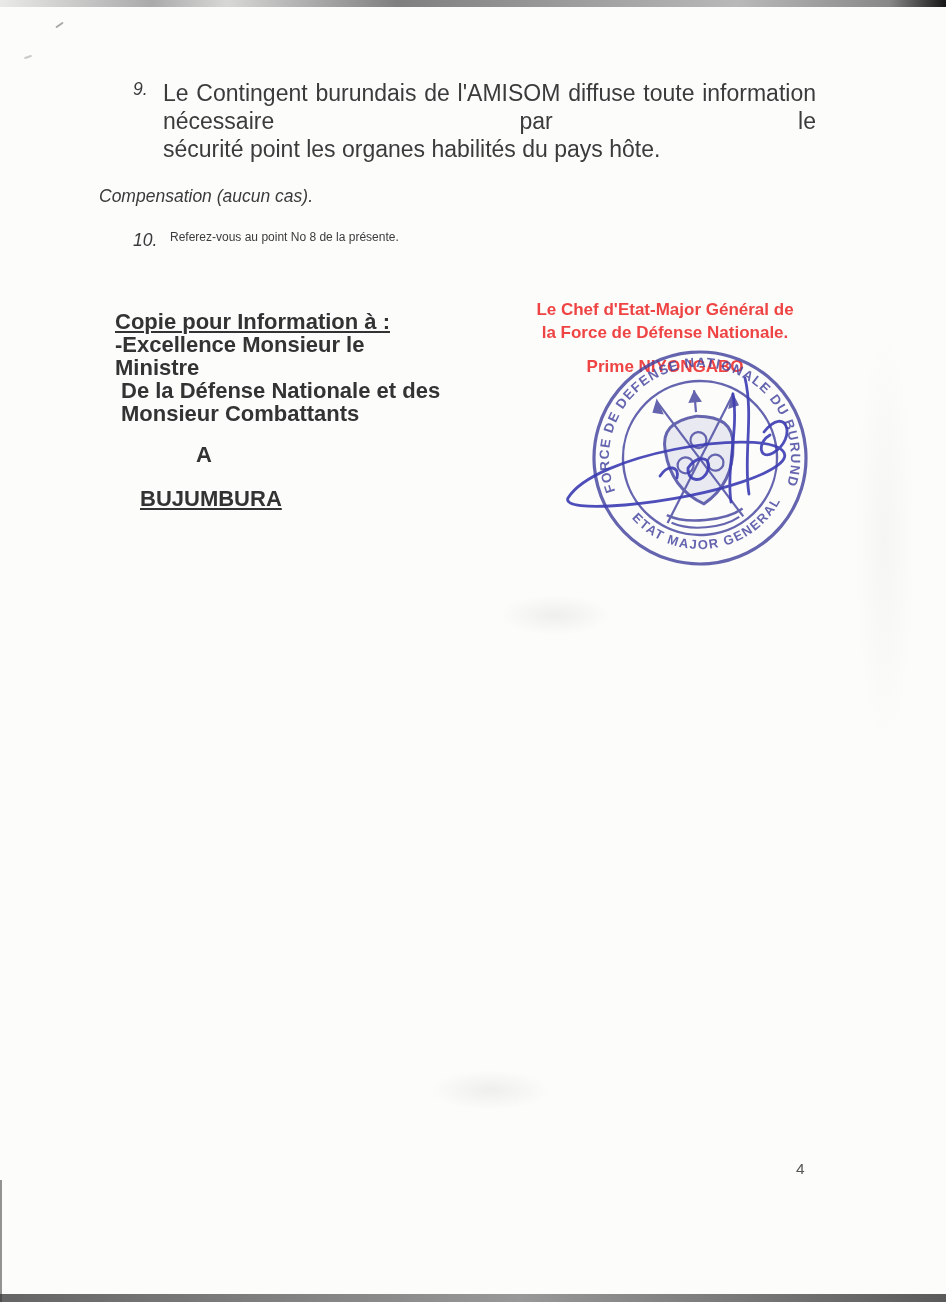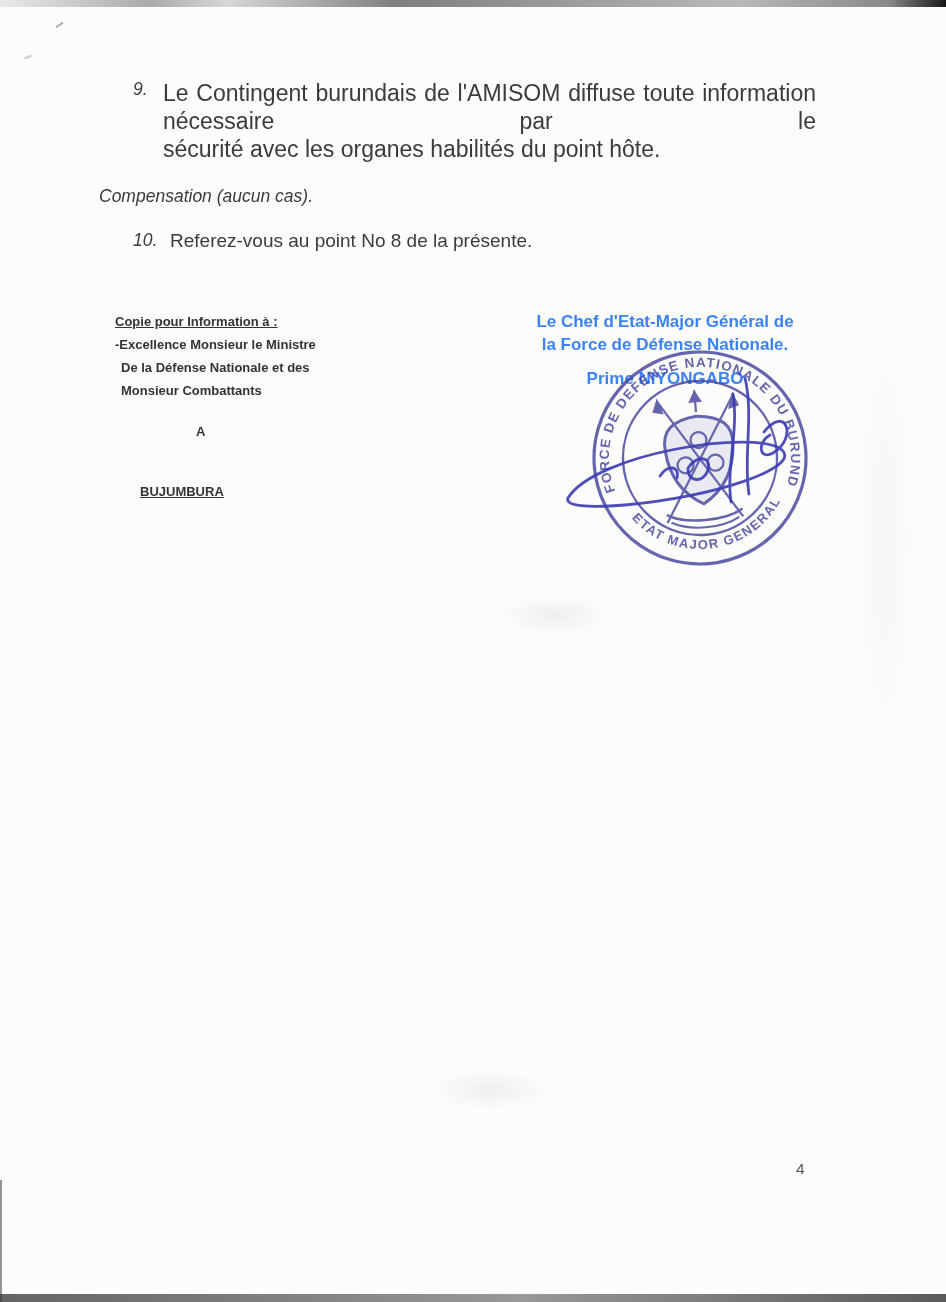--- a/index.html
+++ b/index.html
@@ -70,7 +70,7 @@
   <div class="item-num" style="left:133px;top:79px;">9.</div>
   <div class="para9">
     <div class="jline">Le Contingent burundais de l'AMISOM diffuse toute information nécessaire par le</div>
-    <div class="jline last">sécurité avec les organes habilités du point hôte.</div>
+    <div class="jline last">sécurité point les organes habilités du pays hôte.</div>
   </div>
 
   <div class="compensation">Compensation (aucun cas).</div>

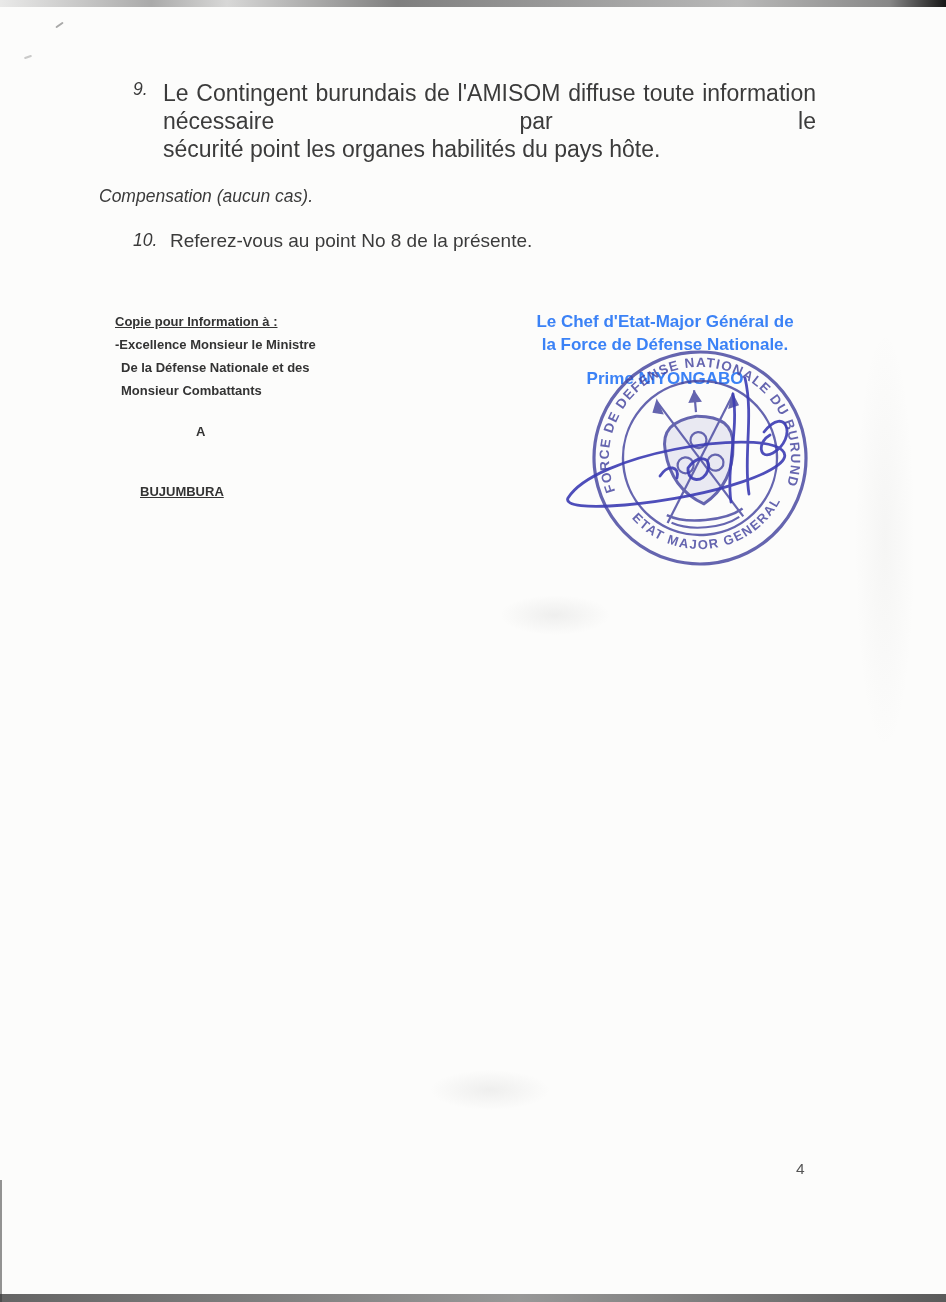--- a/index.html
+++ b/index.html
@@ -35,7 +35,7 @@
   .jline{text-align:justify;text-align-last:justify;}
   .jline.last{text-align-last:left;}
   .compensation{position:absolute;left:99px;top:186px;font-style:italic;font-size:17.5px;}
-  .para10{position:absolute;left:170px;top:230px;font-size:19px;}
+  .para10{position:absolute;left:170px;top:230px;font-size:12px;}
 
   .copy-block{position:absolute;left:115px;top:310px;width:330px;
     font-weight:bold;font-size:13px;line-height:23px;color:#333;}

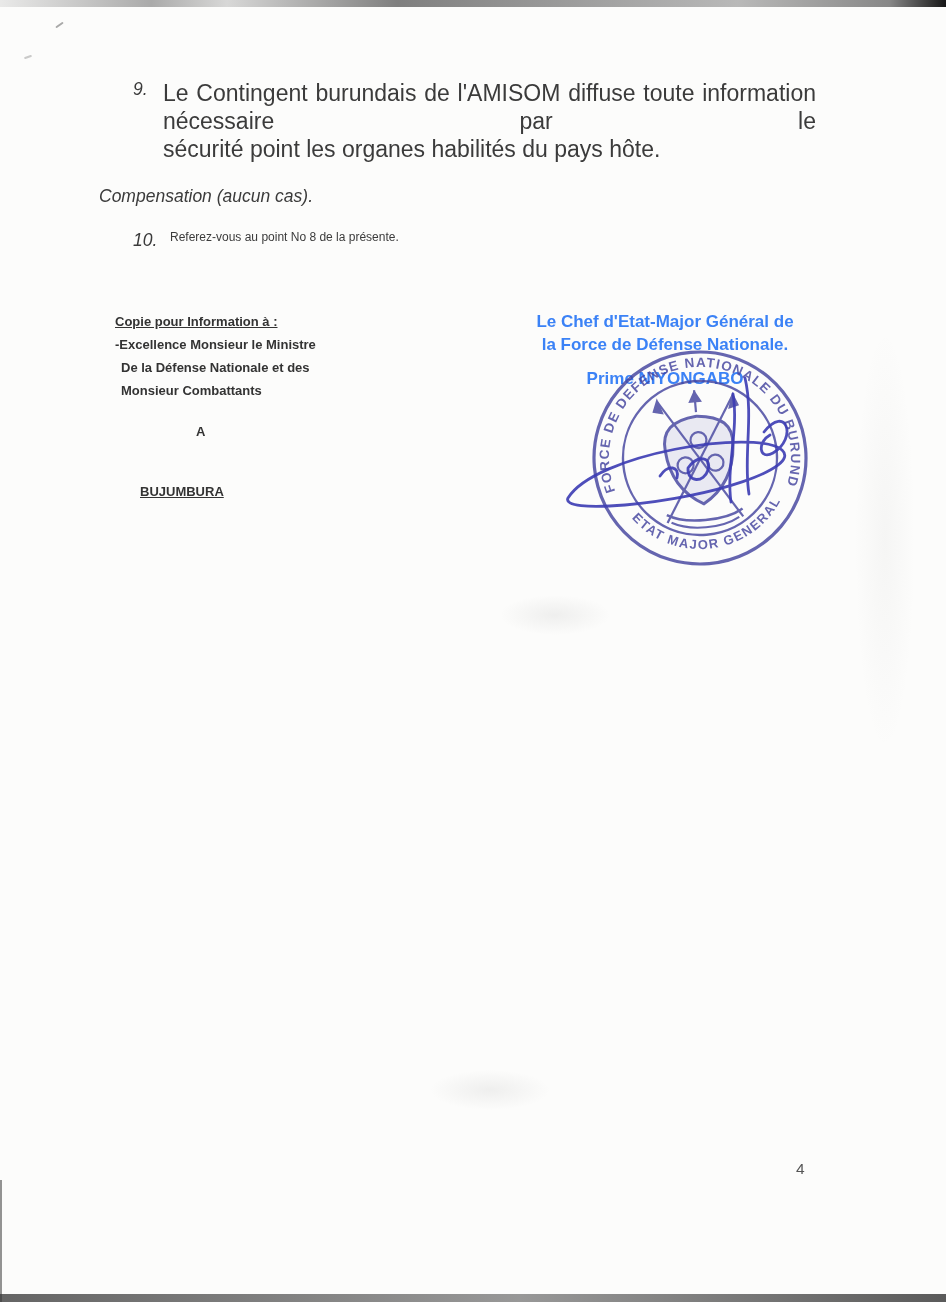--- a/index.html
+++ b/index.html
@@ -38,7 +38,7 @@
   .para10{position:absolute;left:170px;top:230px;font-size:12px;}
 
   .copy-block{position:absolute;left:115px;top:310px;width:330px;
-    font-weight:bold;font-size:13px;line-height:23px;color:#333;}
+    font-weight:bold;font-size:22px;line-height:23px;color:#333;}
   .copy-title{text-decoration:underline;}
   .copy-indent{padding-left:6px;}
   .copy-a{margin-top:18px;padding-left:81px;}

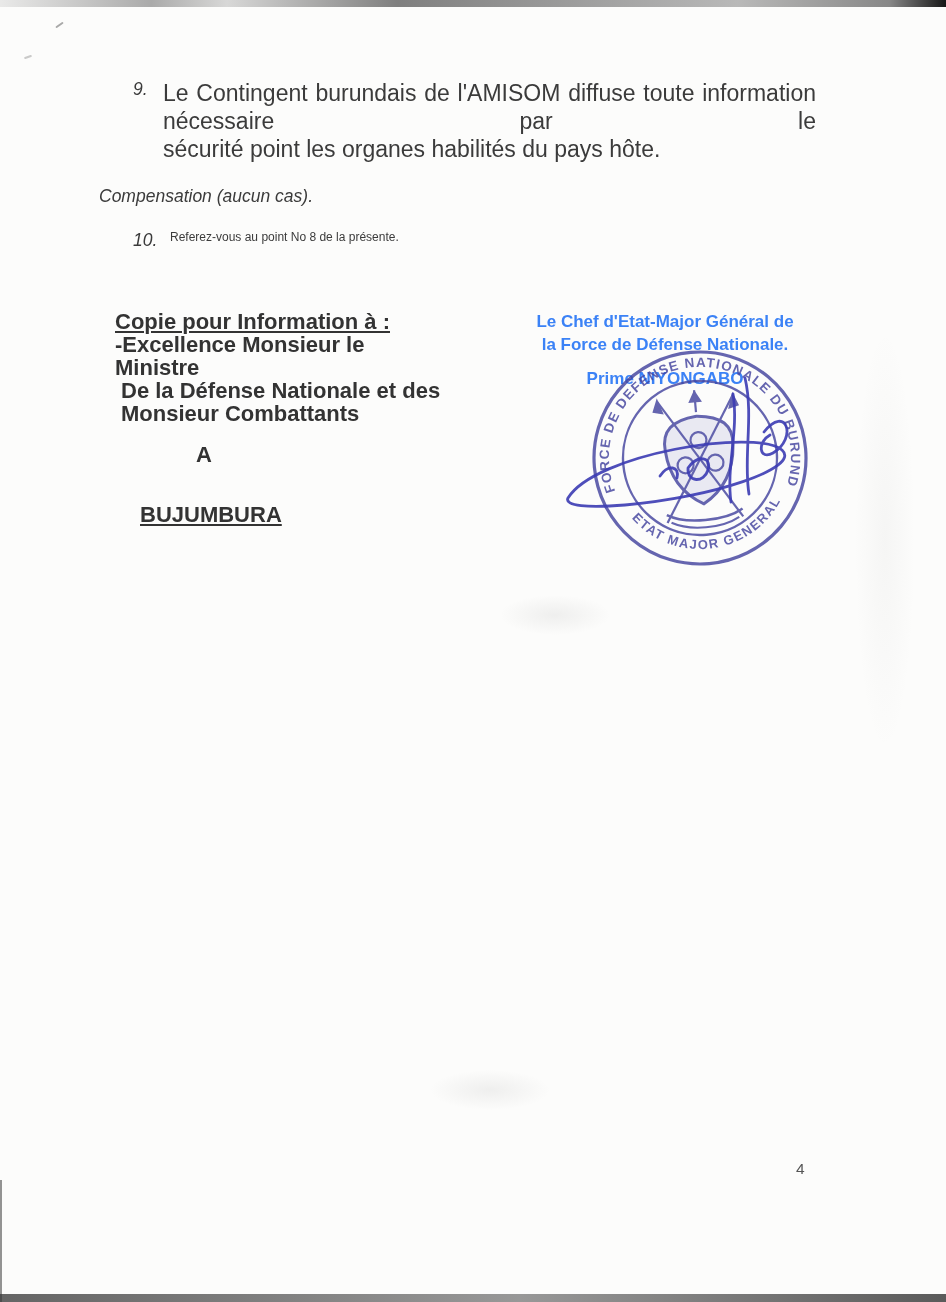--- a/index.html
+++ b/index.html
@@ -45,8 +45,8 @@
   .copy-city{margin-top:37px;padding-left:25px;}
   .copy-city span{text-decoration:underline;}
 
-  .sig-block{position:absolute;left:515px;top:310px;width:300px;text-align:center;
-    font-weight:bold;font-size:17px;line-height:23px;color:#3b82f6;}
+  .sig-block{position:absolute;left:515px;top:298px;width:300px;text-align:center;
+    font-weight:bold;font-size:17px;line-height:23px;color:#ef4444;}
   .sig-name{margin-top:11px;}
 
   .stamp-wrap{position:absolute;left:540px;top:336px;width:300px;height:260px;}

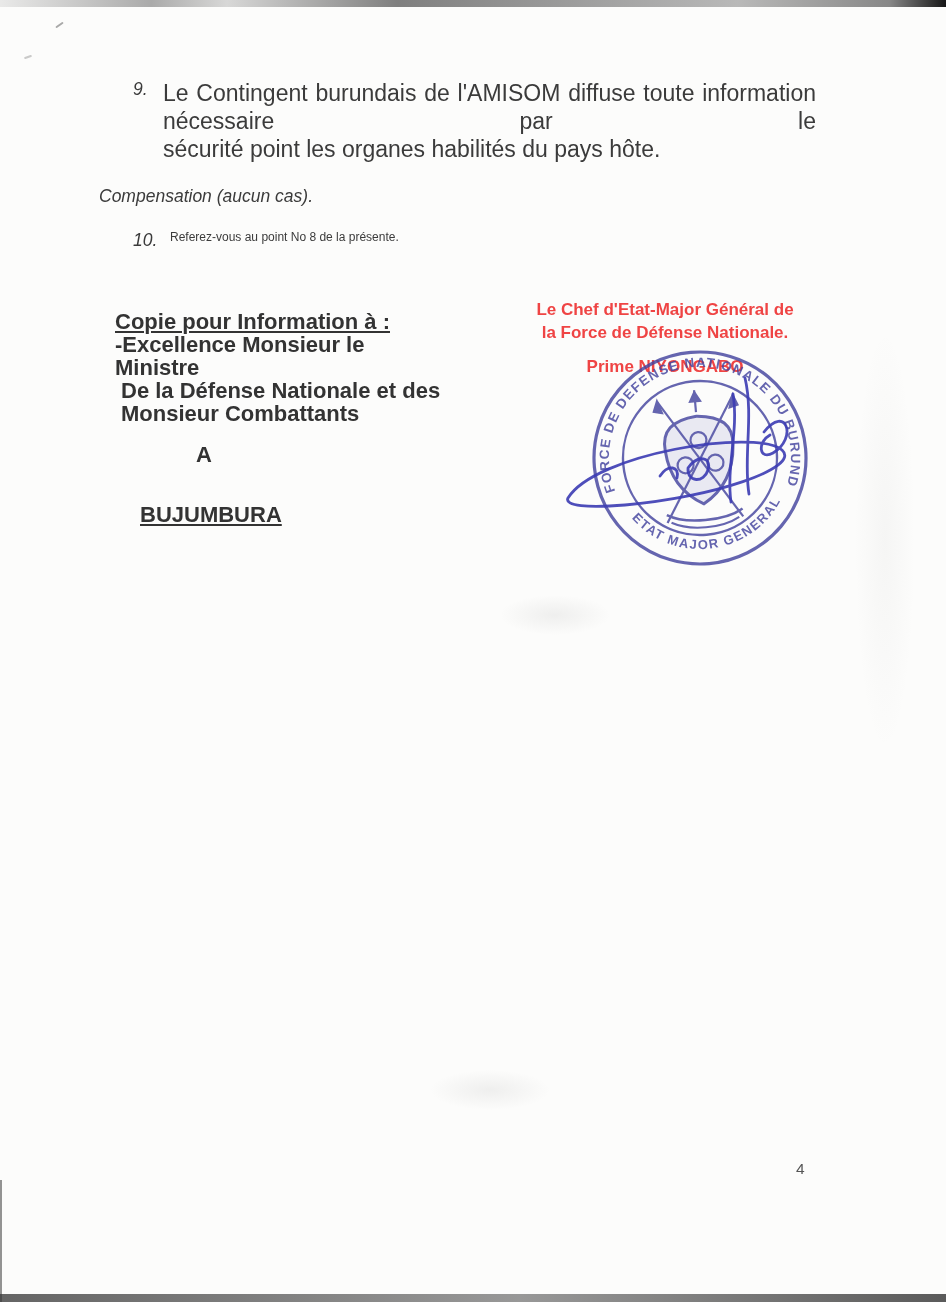--- a/index.html
+++ b/index.html
@@ -42,7 +42,7 @@
   .copy-title{text-decoration:underline;}
   .copy-indent{padding-left:6px;}
   .copy-a{margin-top:18px;padding-left:81px;}
-  .copy-city{margin-top:37px;padding-left:25px;}
+  .copy-city{margin-top:21px;padding-left:25px;}
   .copy-city span{text-decoration:underline;}
 
   .sig-block{position:absolute;left:515px;top:298px;width:300px;text-align:center;

